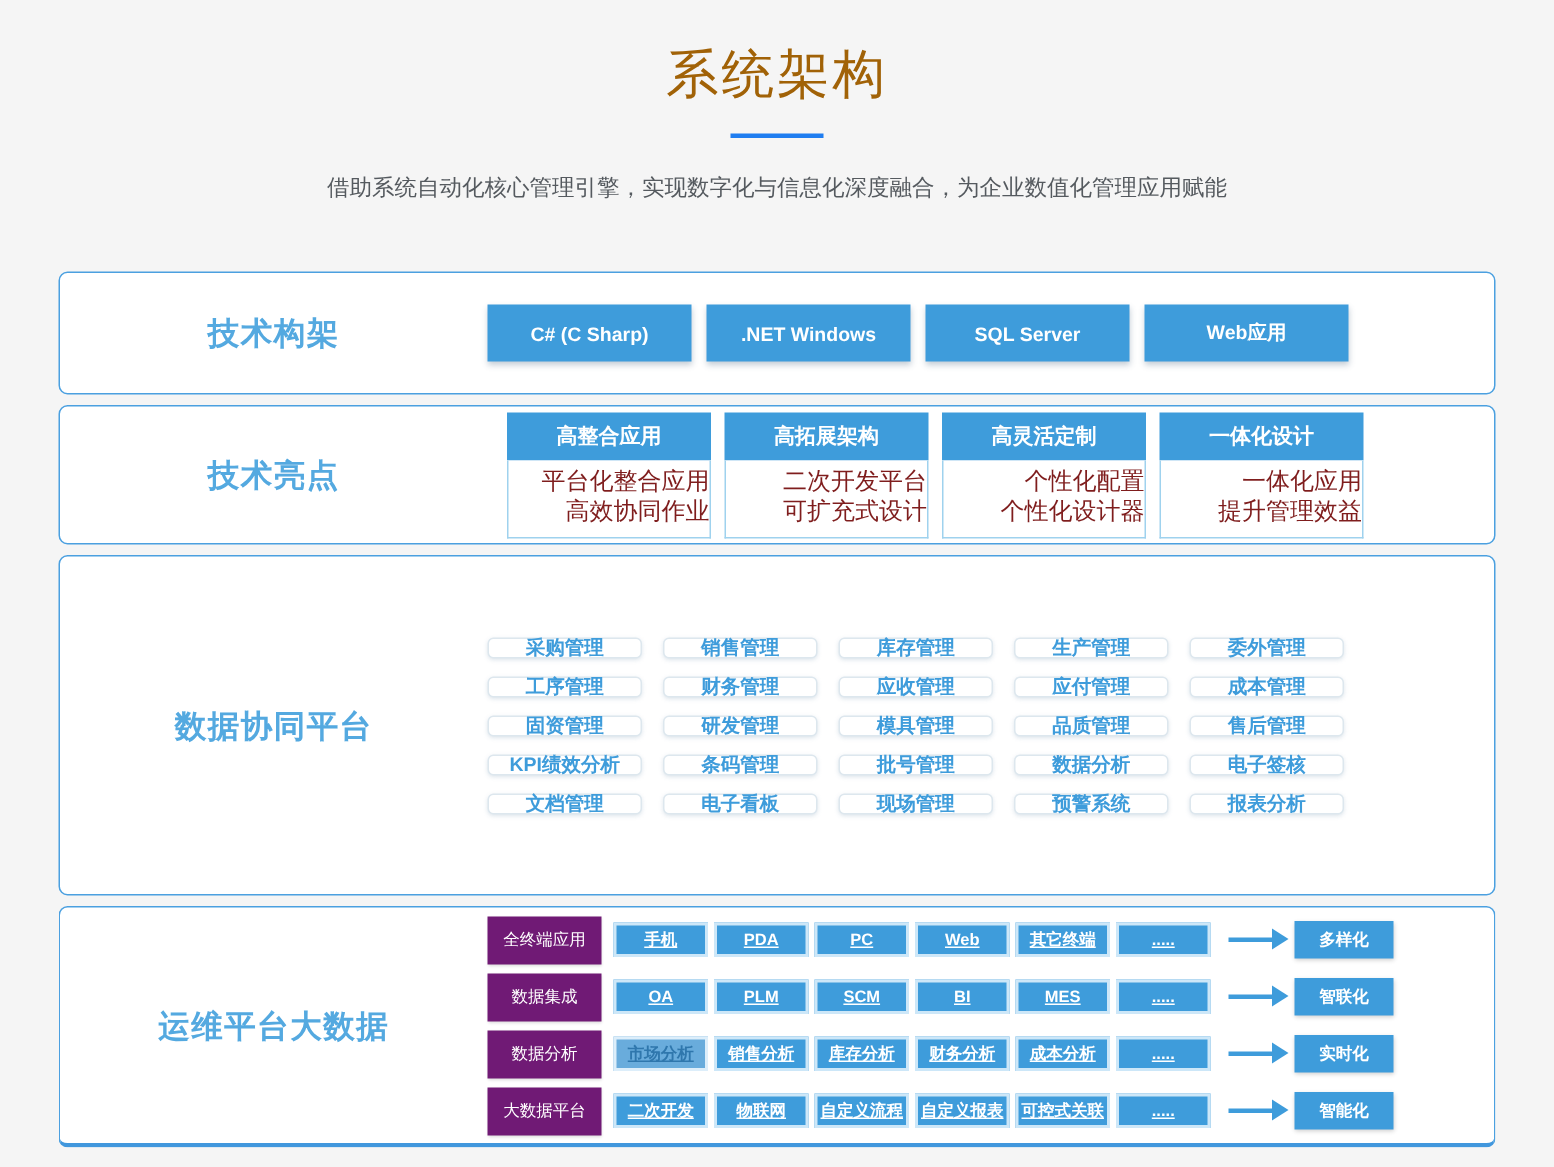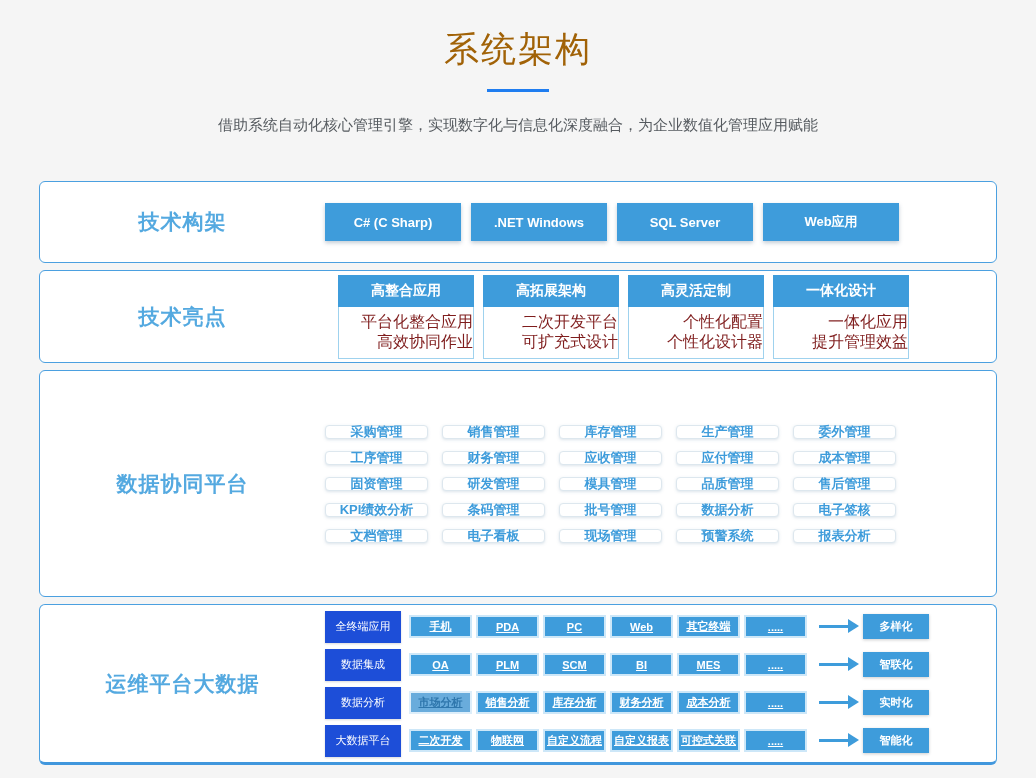--- a/index.html
+++ b/index.html
@@ -111,7 +111,7 @@
   .bigdata-row { display: flex; align-items: center; }
   .category-tag {
     width: 76px; height: 32px;
-    background: #1d4ed8;
+    background: #701a75;
     color: #fff;
     font-size: 11px;
     display: flex; align-items: center; justify-content: center;

